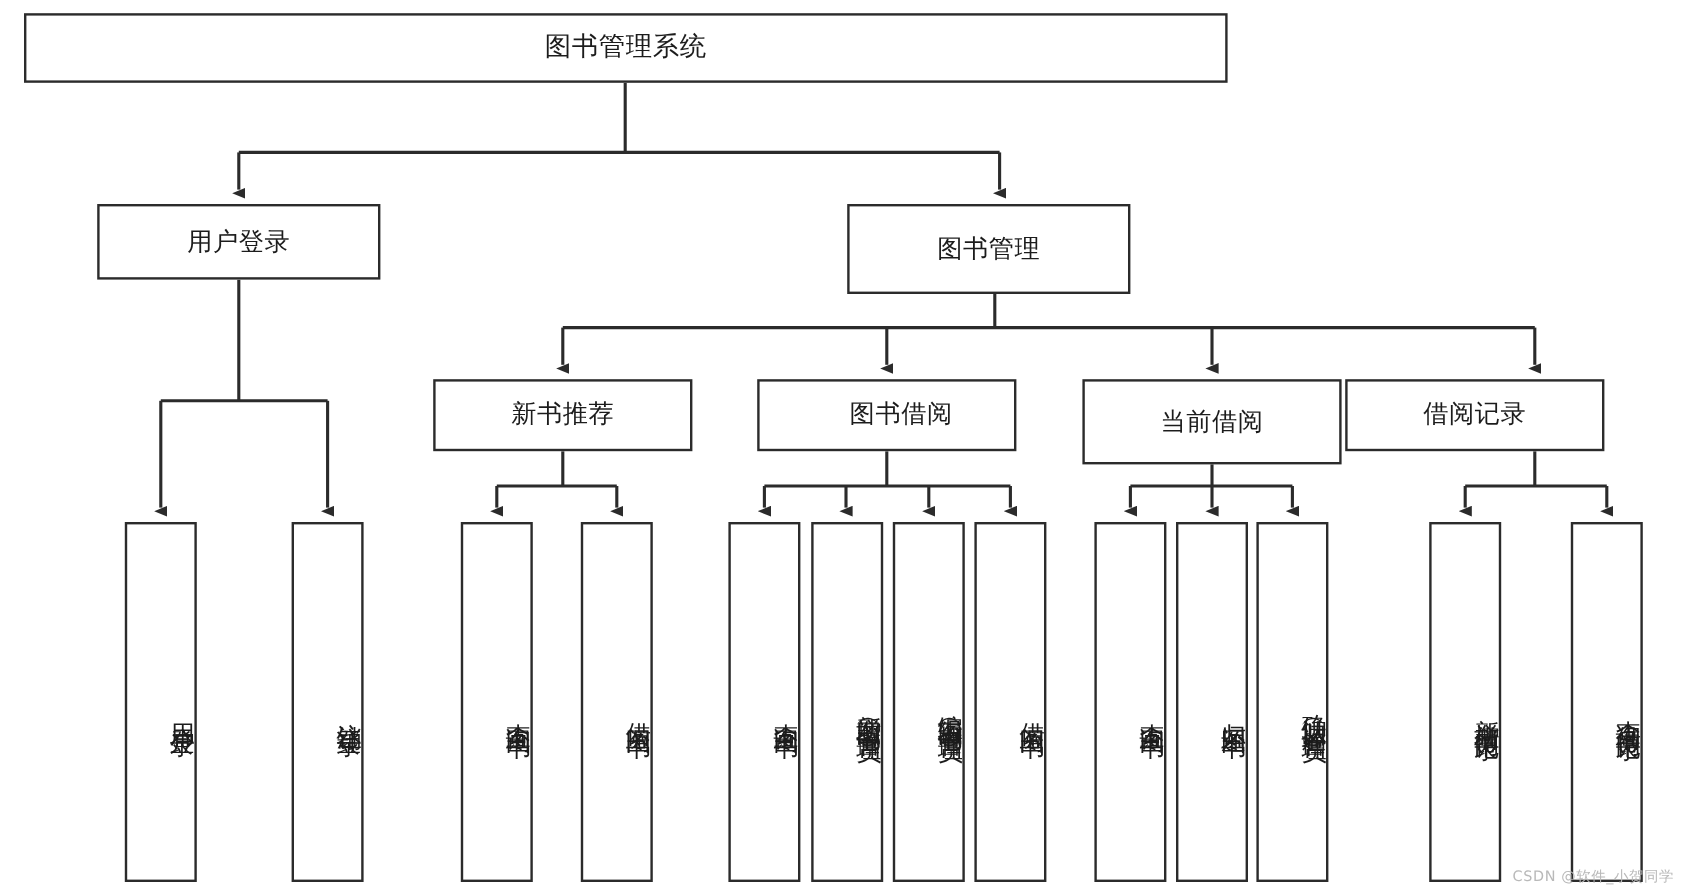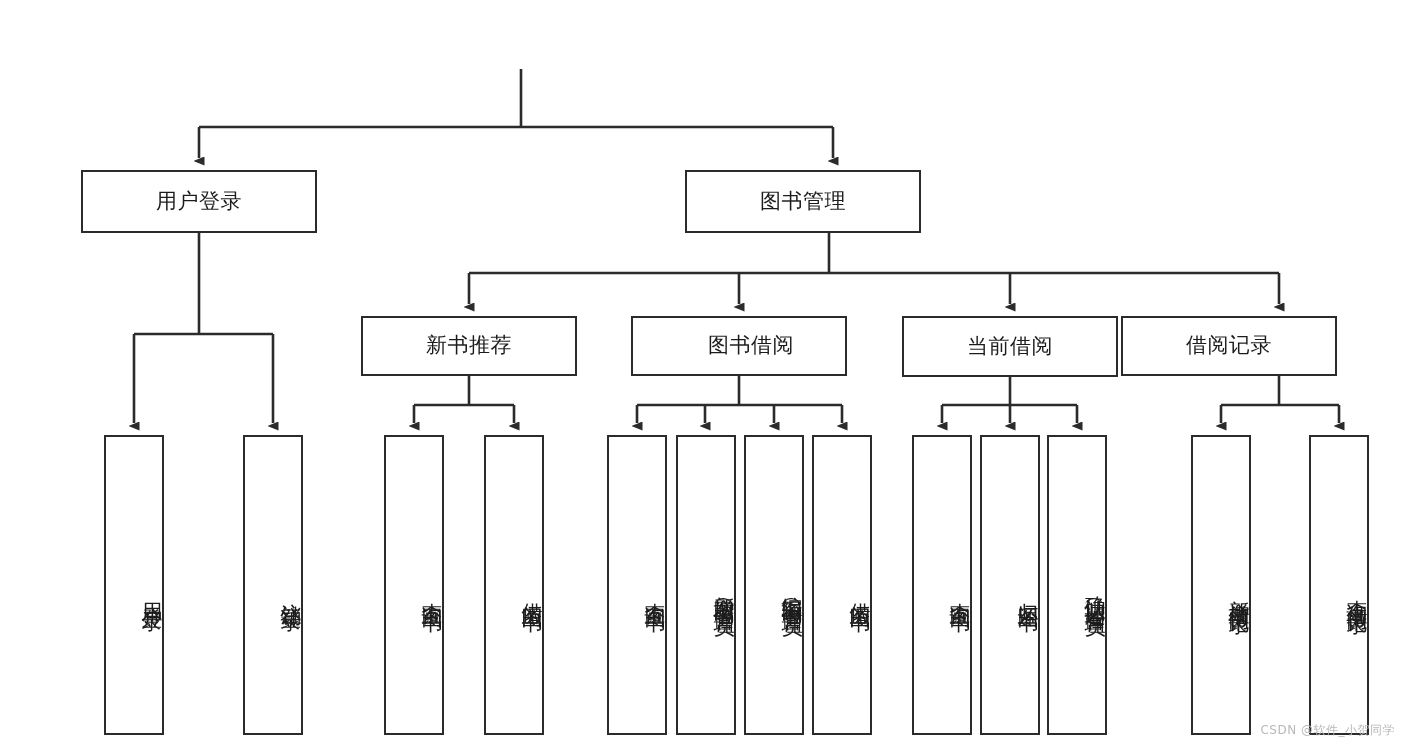--- a/index.html
+++ b/index.html
@@ -123,6 +123,9 @@
     </g>
   </svg>
 
+  <div class="node h root" style="left:20px; top:11px; width:1003px; height:58px;">
+    <span>图书管理系统</span>
+  </div>
 
   <div class="node h" style="left:81px; top:170px; width:236px; height:63px;">
     <span>用户登录</span>

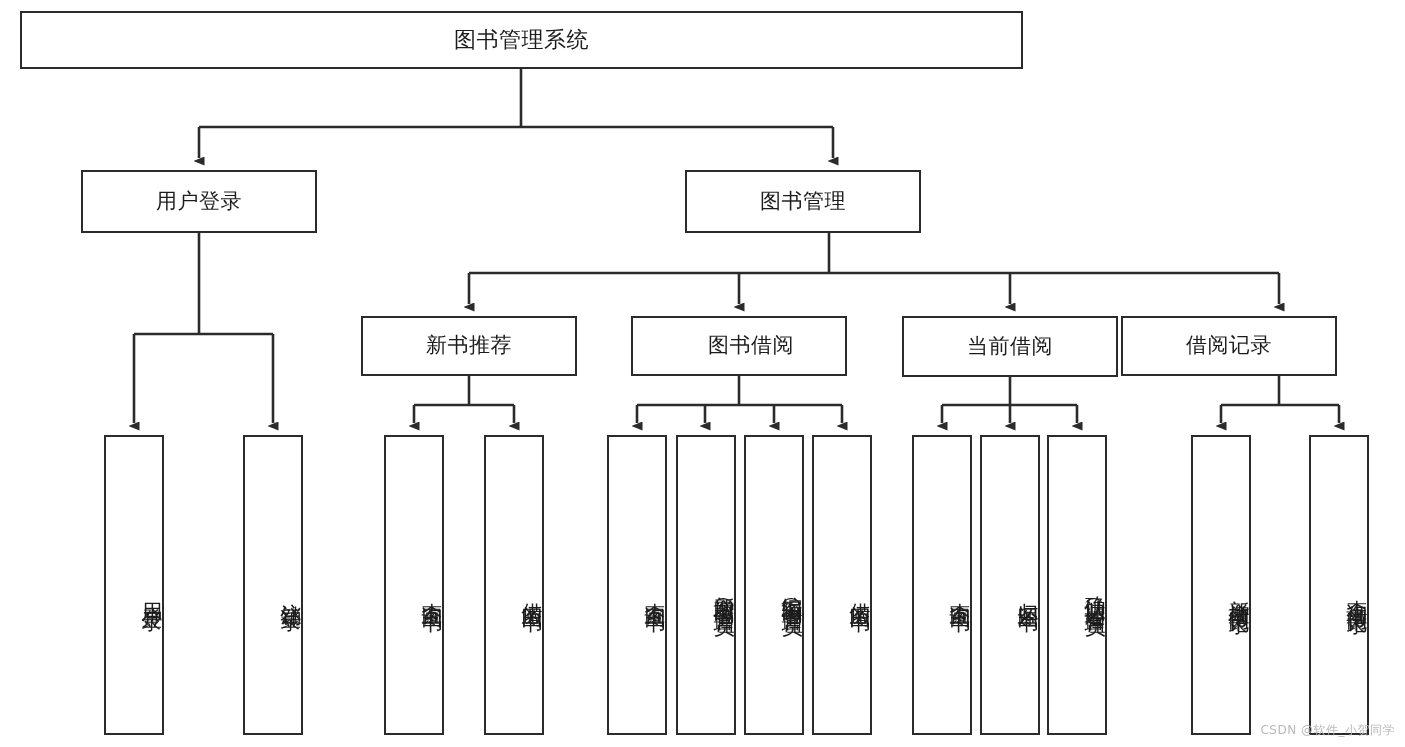--- a/index.html
+++ b/index.html
@@ -130,7 +130,7 @@
   <div class="node h" style="left:81px; top:170px; width:236px; height:63px;">
     <span>用户登录</span>
   </div>
-  <div class="node h" style="left:685px; top:170px; width:236px; height:63px;">
+  <div class="node h" style="left:706px; top:170px; width:236px; height:75px;">
     <span>图书管理</span>
   </div>
 

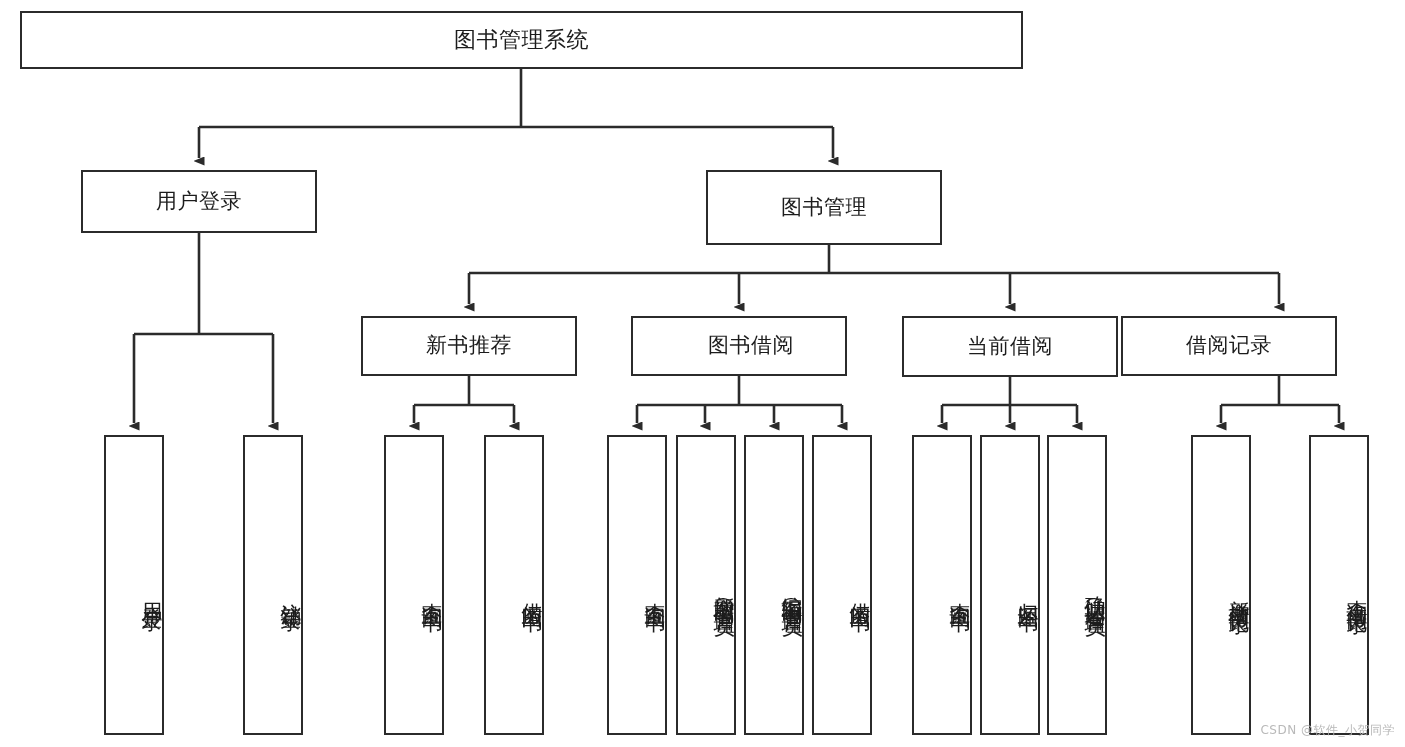--- a/index.html
+++ b/index.html
@@ -140,7 +140,7 @@
   <div class="node h" style="left:631px; top:316px; width:216px; height:60px;padding-left:24px;">
     <span>图书借阅</span>
   </div>
-  <div class="node h" style="left:902px; top:316px; width:216px; height:61px;">
+  <div class="node h" style="left:902px; top:316px; width:216px; height:71px;">
     <span>当前借阅</span>
   </div>
   <div class="node h" style="left:1121px; top:316px; width:216px; height:60px;">

